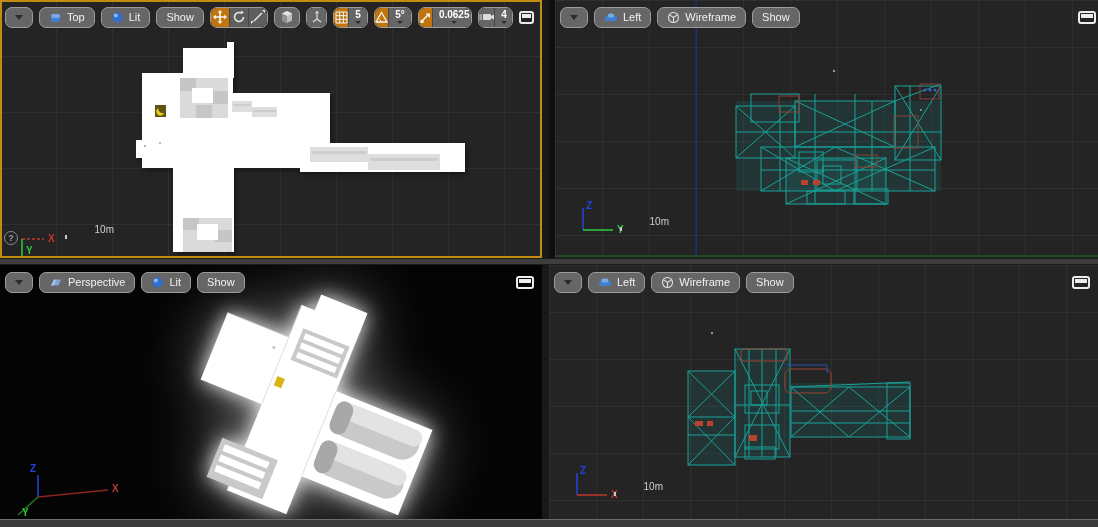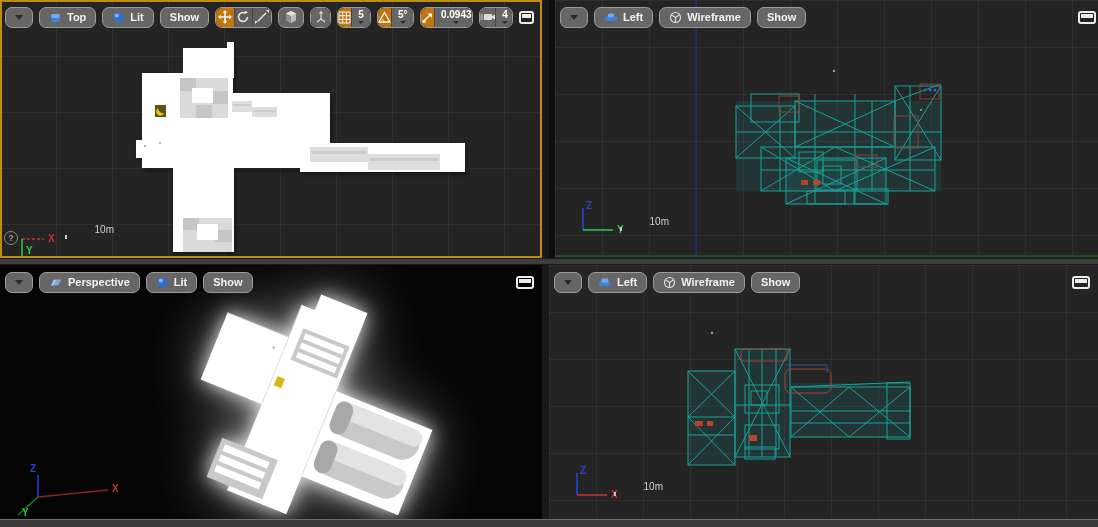--- a/index.html
+++ b/index.html
@@ -33,7 +33,7 @@
     display:flex; align-items:center; gap:6px; z-index:20; }
   .vbtn { display:inline-flex; align-items:center; justify-content:center; gap:5px;
     height:21px; padding:0 9px; background:#666666; border:1px solid #9c9c9c;
-    border-radius:7px; color:#f2f2f2; font-size:11px; font-weight:700; white-space:nowrap; cursor:default; }
+    border-radius:7px; color:#f2f2f2; font-size:11px; font-weight:400; white-space:nowrap; cursor:default; }
   .caret-down { width:0; height:0; border-left:4px solid transparent;
     border-right:4px solid transparent; border-top:5px solid #2b2b2b; }
   .btn-group { display:inline-flex; height:21px; border:1px solid #9c9c9c; border-radius:7px; overflow:hidden; }

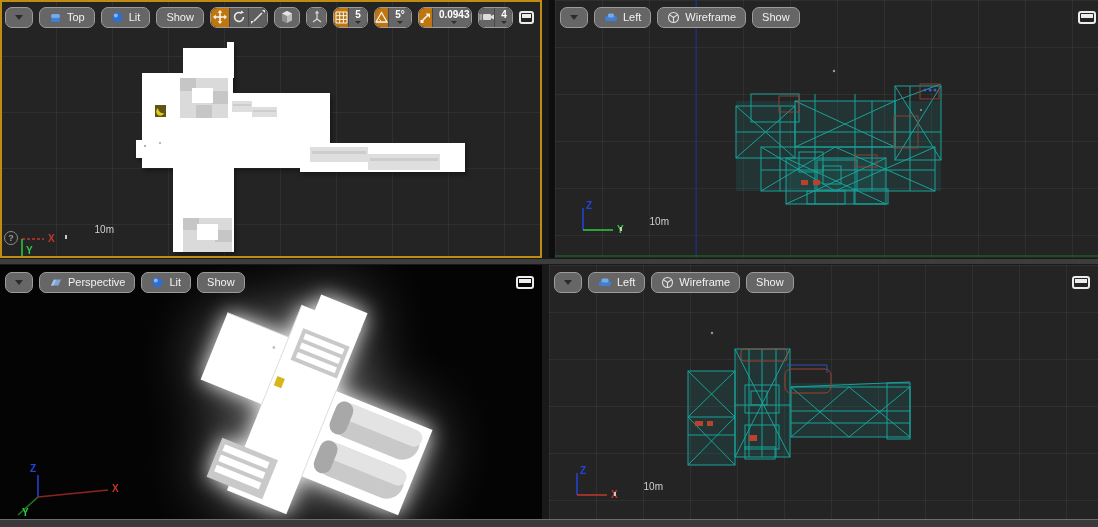--- a/index.html
+++ b/index.html
@@ -208,7 +208,7 @@
             </svg>
         </span>
         <span class="seg val">
-          <span>0.0943</span>
+          <span>0.0625</span>
           <i class="mini-caret"></i>
         </span>
       </span>

